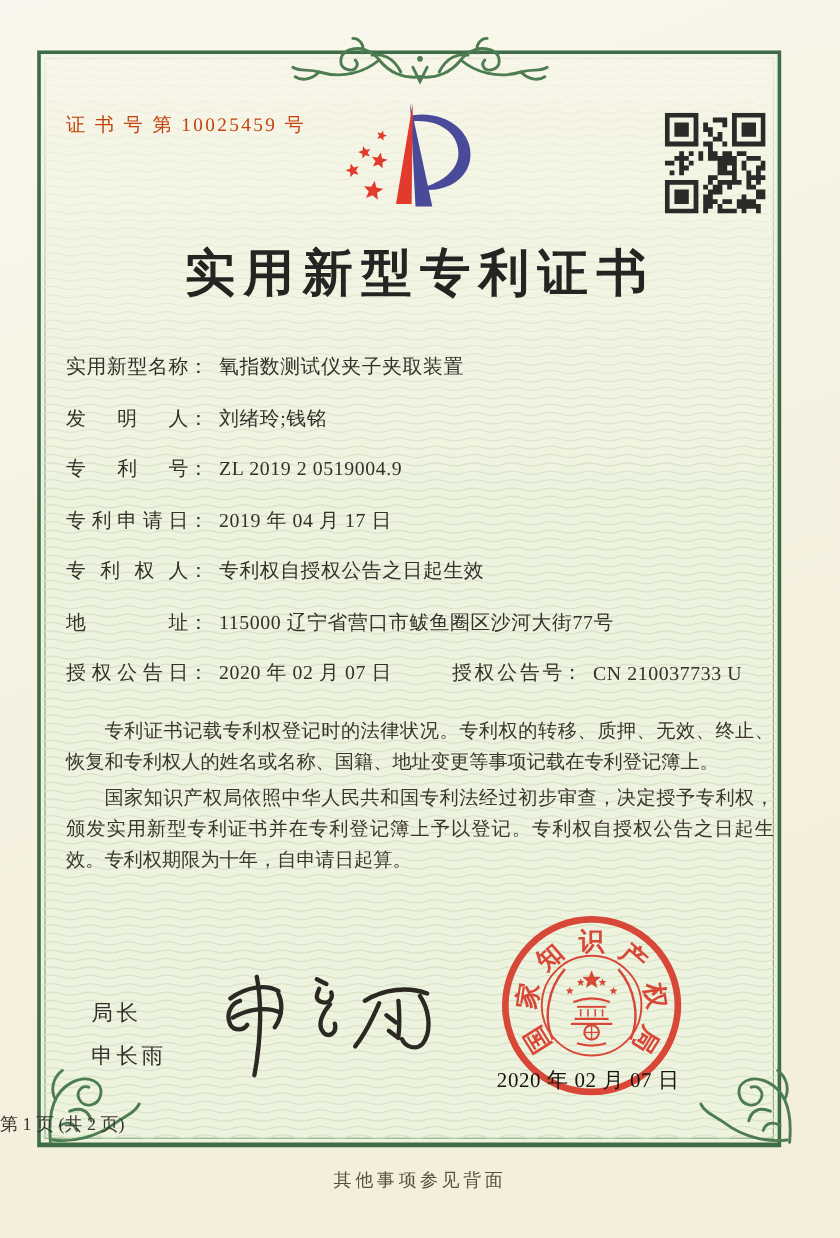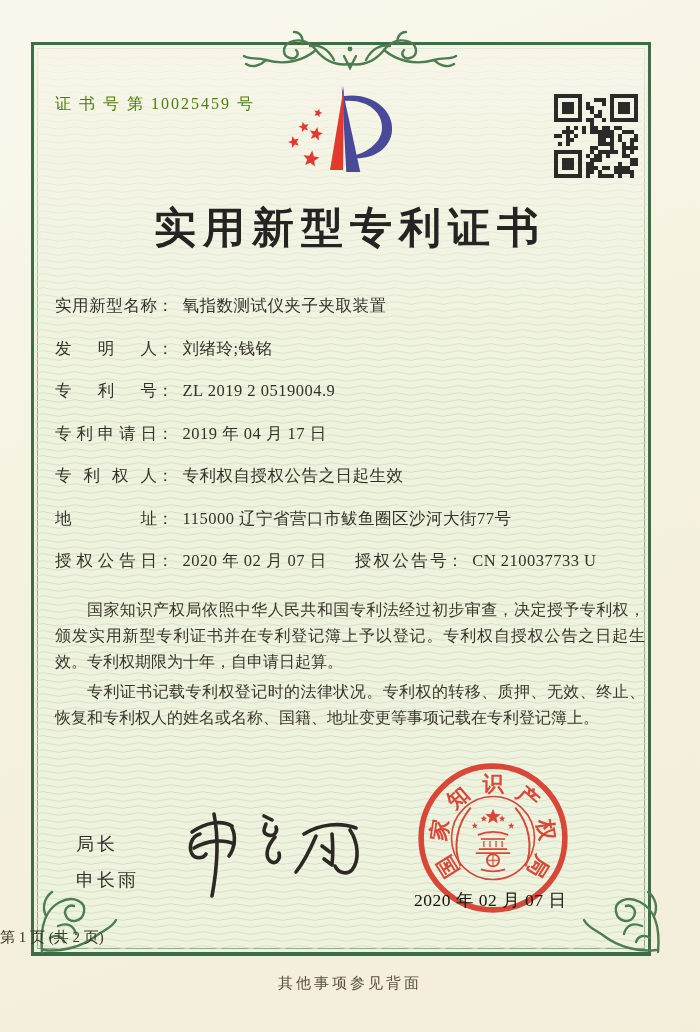--- a/index.html
+++ b/index.html
@@ -22,7 +22,7 @@
   .sheen{left:35px;top:46px;width:612px;height:360px;
     background:linear-gradient(#f9f6eacc, #f9f6ea00);pointer-events:none;}
   
-  .cert-no{left:55px;top:94px;font-size:16px;letter-spacing:2px;color:#4d7c0f;}
+  .cert-no{left:55px;top:94px;font-size:16px;letter-spacing:2px;color:#c2410c;}
   .logo{left:286px;top:72px;}
   .qr{left:554px;top:94px;}
   .title{left:0;right:0;top:200px;text-align:center;font-size:42px;font-weight:700;

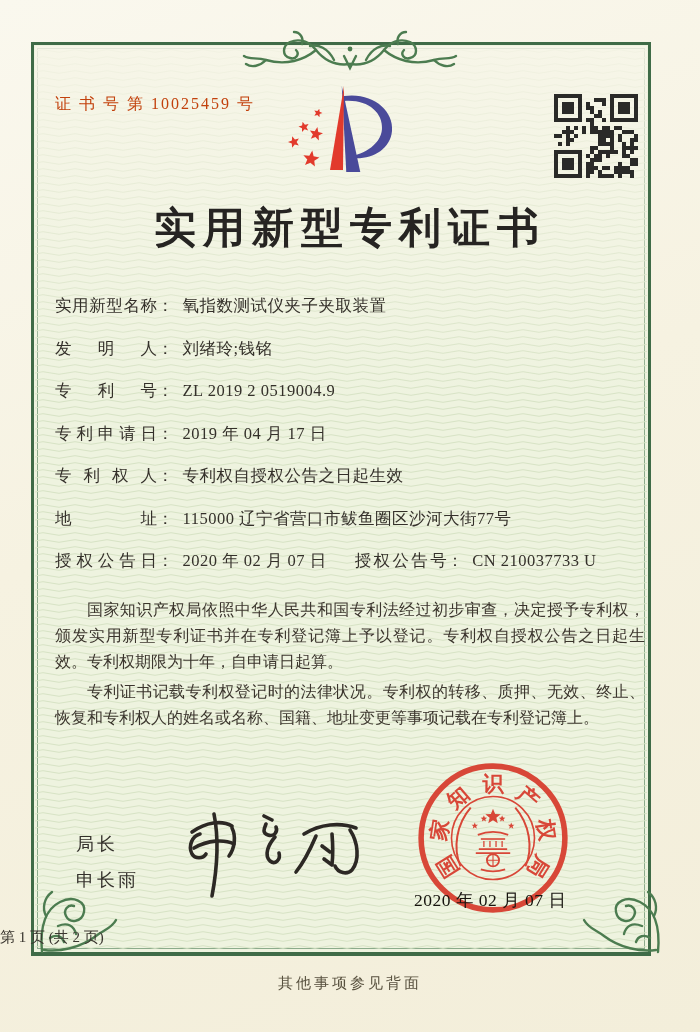--- a/index.html
+++ b/index.html
@@ -35,7 +35,7 @@
   .colon{margin-right:2px;}
   .fvalue{margin-left:7px;letter-spacing:0.5px;}
   .pair{display:flex;align-items:baseline;}
-  .pair2{margin-left:28px;}
+  .pair2{margin-left:50px;align-items:flex-end;}
   
   .paras{left:55px;top:597px;width:590px;font-size:16px;line-height:26px;
     text-align:justify;color:#3b352d;}

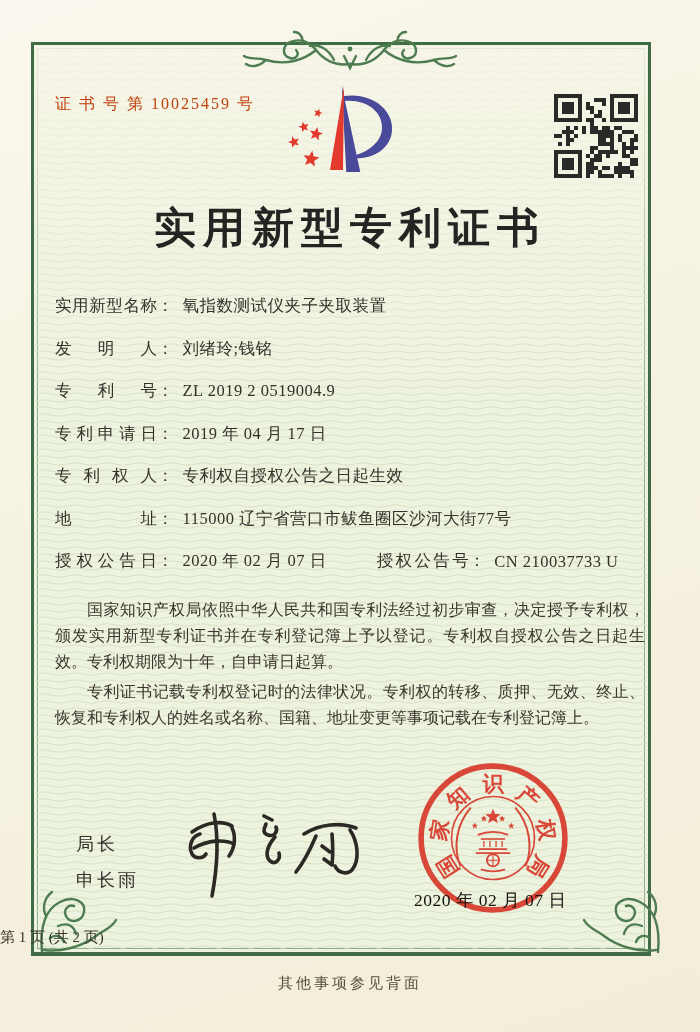--- a/index.html
+++ b/index.html
@@ -174,8 +174,8 @@
 </div>
 
 <div class="abs paras">
+  <p>专利证书记载专利权登记时的法律状况。专利权的转移、质押、无效、终止、恢复和专利权人的姓名或名称、国籍、地址变更等事项记载在专利登记簿上。</p>
   <p>国家知识产权局依照中华人民共和国专利法经过初步审查，决定授予专利权，颁发实用新型专利证书并在专利登记簿上予以登记。专利权自授权公告之日起生效。专利权期限为十年，自申请日起算。</p>
-  <p>专利证书记载专利权登记时的法律状况。专利权的转移、质押、无效、终止、恢复和专利权人的姓名或名称、国籍、地址变更等事项记载在专利登记簿上。</p>
 </div>
 
 <div class="abs sig-title">局长</div>

